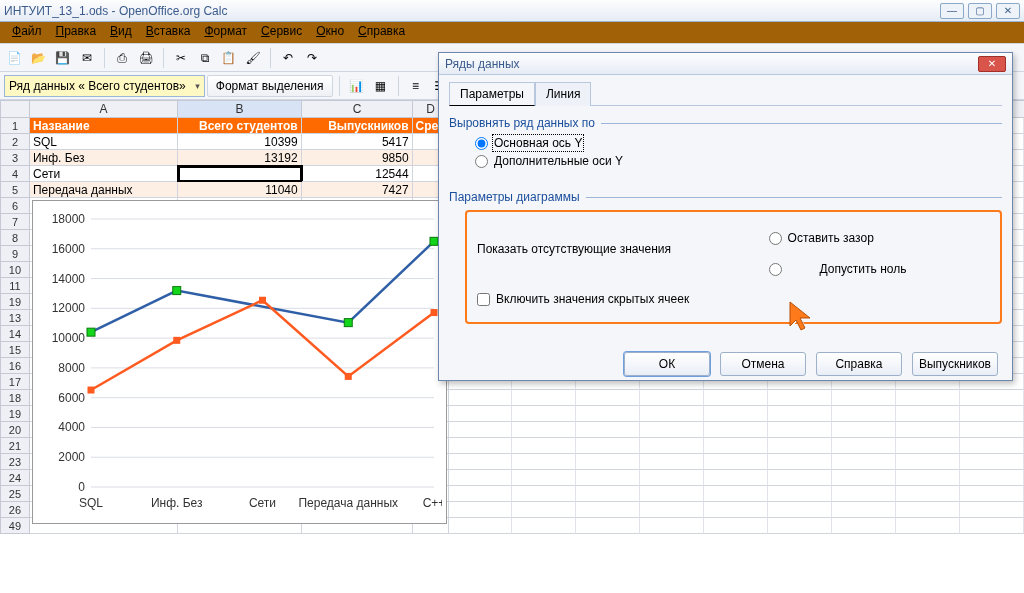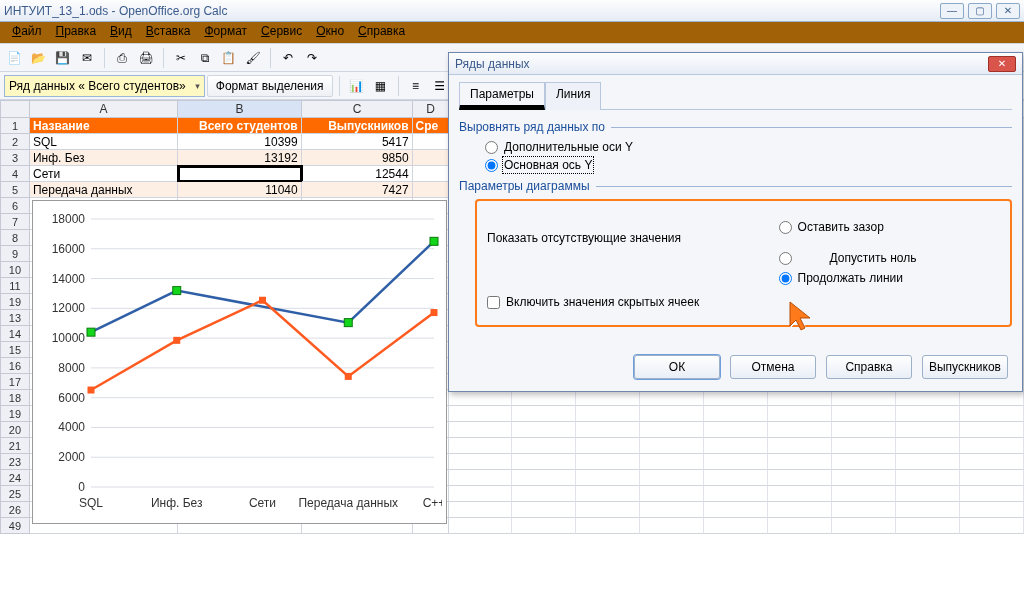--- a/index.html
+++ b/index.html
@@ -47,7 +47,7 @@
 svg { display:block; }
 
 
-.dialog { position:absolute; left:448px; top:52px; width:575px; background:#f4f6fa; border:1px solid #6e88ad; box-shadow:2px 3px 6px rgba(0,0,0,.25); }
+.dialog { position:absolute; left:438px; top:52px; width:575px; background:#f4f6fa; border:1px solid #6e88ad; box-shadow:2px 3px 6px rgba(0,0,0,.25); }
 .dlg-title { height:22px; background:linear-gradient(#fdfdfe,#e6ecf5); border-bottom:1px solid #b7c7dd; display:flex;align-items:center;padding:0 6px;color:#3b5b8c; }
 .dlg-title .close { margin-left:auto; width:28px;height:16px;background:#d9544a;border:1px solid #a03028;border-radius:2px;display:flex;align-items:center;justify-content:center;color:#fff;font-size:10px; }
 .dlg-body { padding:6px 10px 10px; }

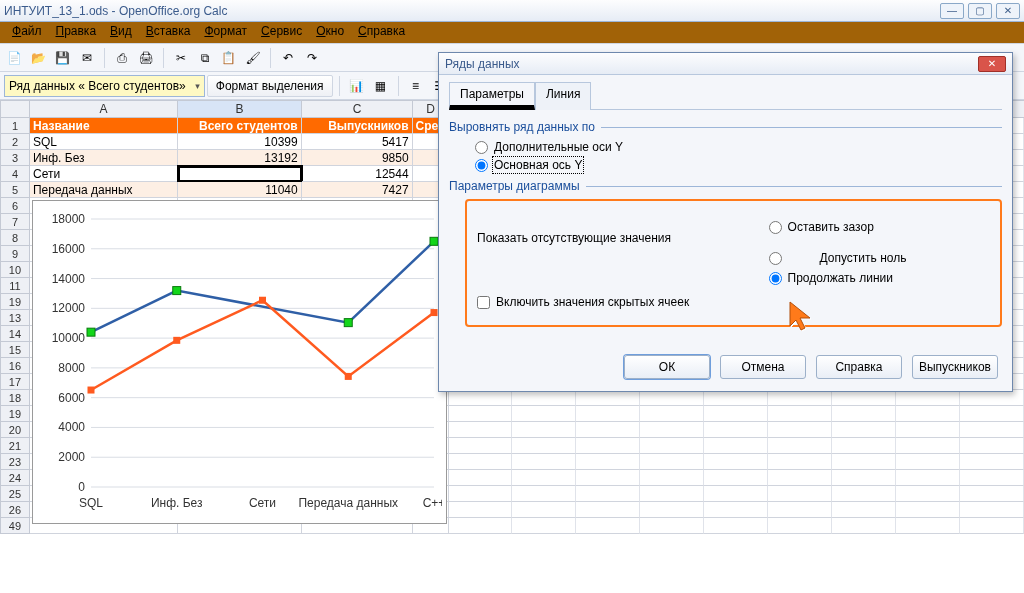--- a/index.html
+++ b/index.html
@@ -53,7 +53,7 @@
 .dlg-body { padding:6px 10px 10px; }
 .tabs { display:flex; border-bottom:1px solid #b7c7dd; margin-bottom:10px; }
 .tab { padding:4px 10px; border:1px solid #b7c7dd; border-bottom:none; background:#eef2f8; position:relative; top:1px; }
-.tab.active { background:#f4f6fa; border-bottom:5px solid #000000; }
+.tab.active { background:#f4f6fa; border-bottom:1px solid #000000; }
 .group-label { color:#1b4f9c; margin:4px 0 6px; display:flex;align-items:center;gap:6px; }
 .group-label .line { flex:1;height:1px;background:#9db6d8; }
 .radio-row, .check-row { display:flex;align-items:center;gap:6px;margin:4px 0 4px 26px; }

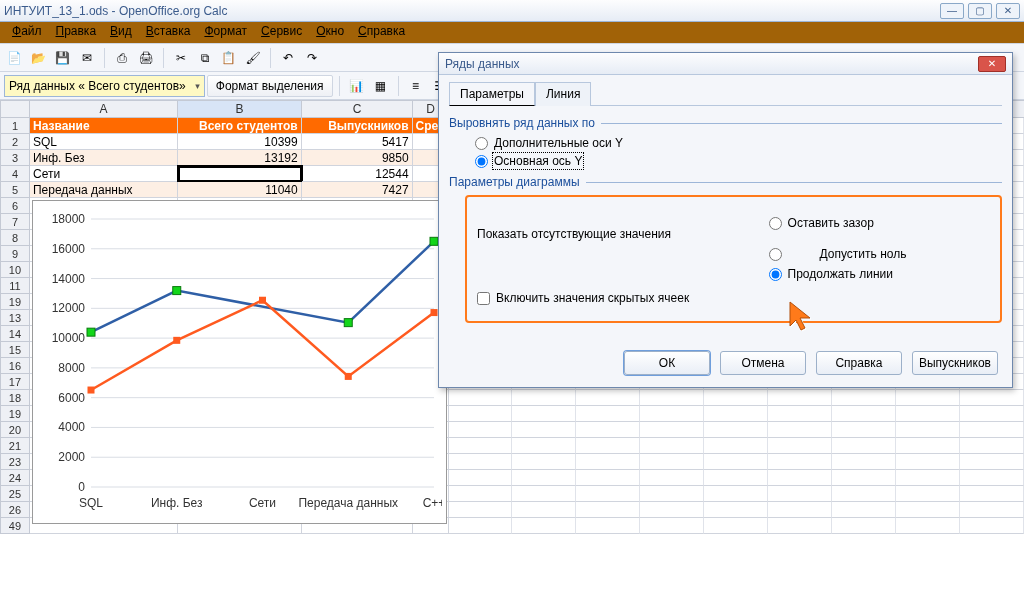--- a/index.html
+++ b/index.html
@@ -615,12 +615,12 @@
         <span class="line"></span>
     </div>
     <div class="radio-row">
+      <input type="radio" checked="" style="">
+      <span class="dotted-focus">Основная ось Y</span>
+    </div>
+    <div class="radio-row">
       <input type="radio" style="">
       <span>Дополнительные оси Y</span>
-    </div>
-    <div class="radio-row">
-      <input type="radio" checked="" style="">
-      <span class="dotted-focus">Основная ось Y</span>
     </div>
 
     <div class="group-label" style="margin-top:7px;gap:6px;">

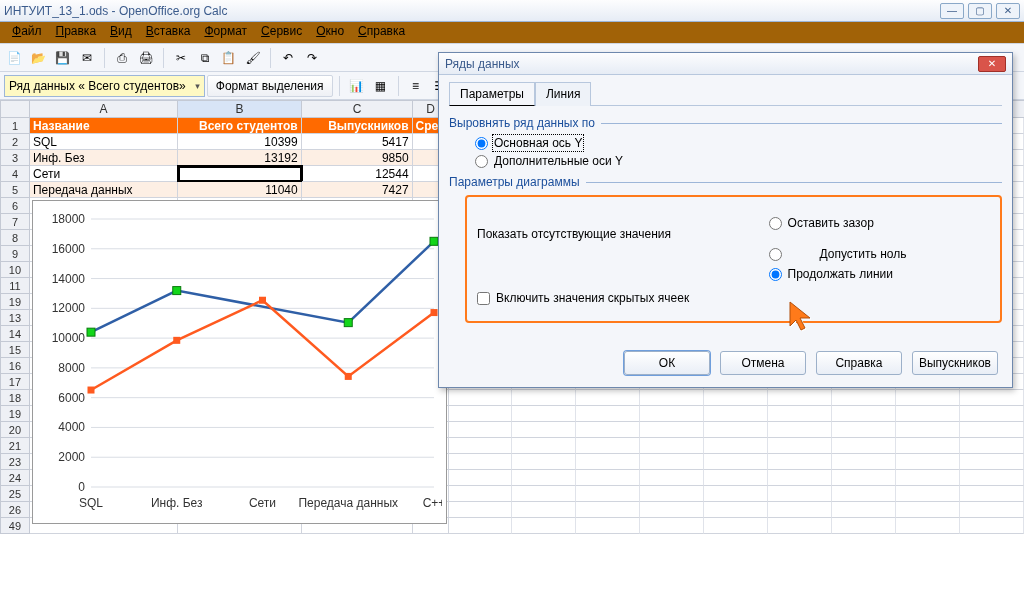--- a/index.html
+++ b/index.html
@@ -623,7 +623,7 @@
       <span>Дополнительные оси Y</span>
     </div>
 
-    <div class="group-label" style="margin-top:7px;gap:6px;">
+    <div class="group-label" style="margin-top:22px;gap:6px;">
       <span>Параметры диаграммы</span>
         <span class="line"></span>
     </div>

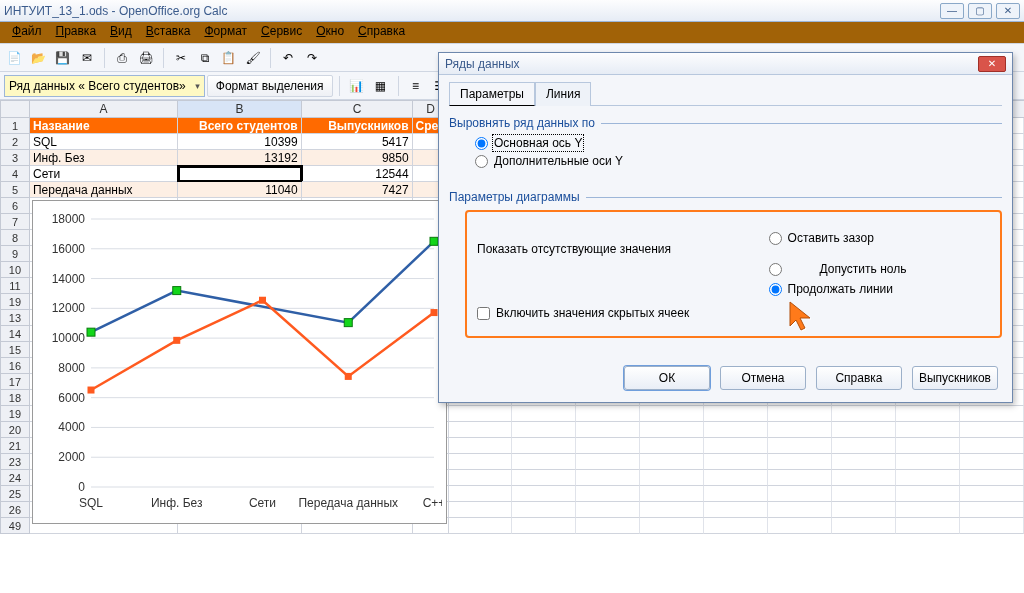--- a/index.html
+++ b/index.html
@@ -641,10 +641,6 @@
           <span>Допустить ноль</span>
         </label>
         <span></span>
-        <label class="radio-row" style="margin:0;">
-          <input type="radio" name="mv" checked="" style="">
-          <span>Продолжать линии</span>
-        </label>
       </div>
       <label class="check-row" style="margin-top:10px;margin-left:0;">
         <input type="checkbox" style="">

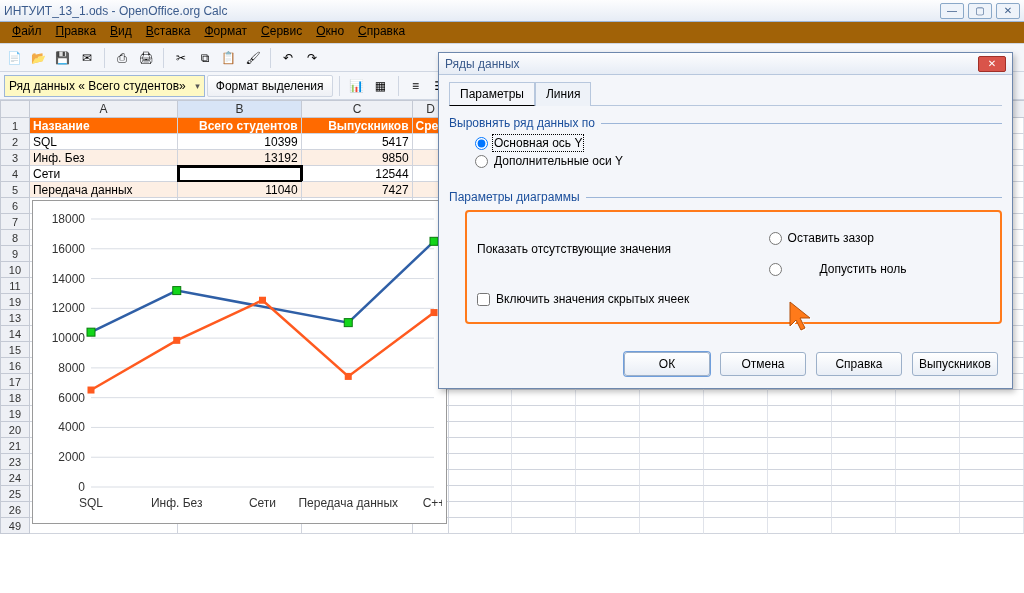--- a/index.html
+++ b/index.html
@@ -61,7 +61,7 @@
 .highlight-box { border:2px solid #ff7a1a; border-radius:4px; padding:8px 10px 12px; margin:6px 0 6px 16px; }
 .opt-grid { display:grid; grid-template-columns:auto auto; gap:6px 14px; align-items:center; }
 .opt-grid .lbl { justify-self:start;margin-top:22px; }
-.dlg-btns { display:flex; gap:10px; justify-content:flex-end; padding:12px 14px 12px; }
+.dlg-btns { display:flex; gap:10px; justify-content:flex-end; padding:12px 14px 4px; }
 .dlg-btn { min-width:86px; height:24px; border:1px solid #9cb0c9; background:linear-gradient(#fff,#e9eef6); border-radius:3px; display:flex;align-items:center;justify-content:center; }
 .dlg-btn.default { box-shadow:0 0 0 1px #6f9edc; }
 

